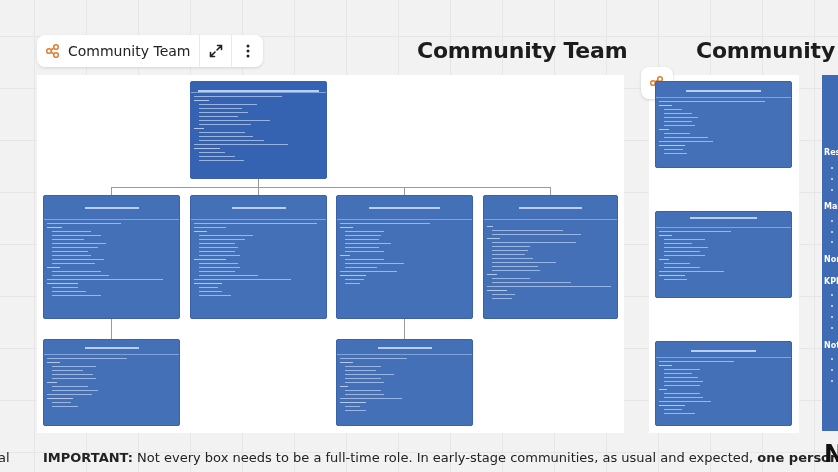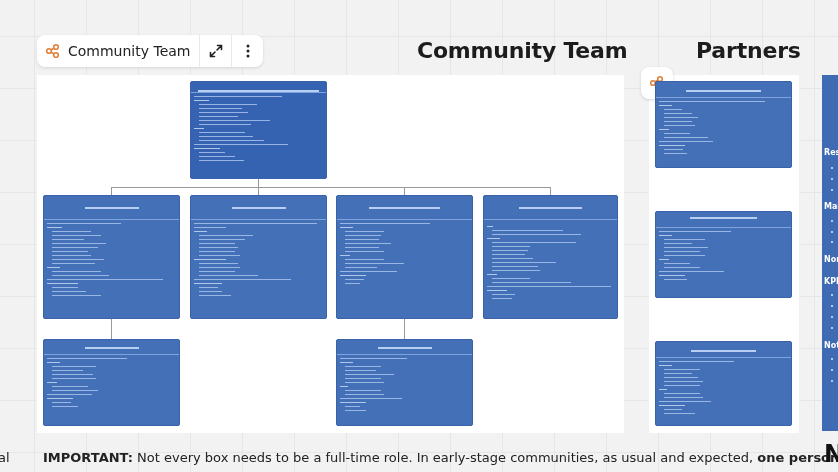--- a/index.html
+++ b/index.html
@@ -122,7 +122,7 @@
 </div>
 
 <div class="big-title" style="left:417px; top:38px;">Community Team</div>
-<div class="big-title" style="left:696px; top:38px;">Partners</div>
+<div class="big-title" style="left:696px; top:38px;">Community</div>
 
 <div class="frame frame-main"></div>
 

